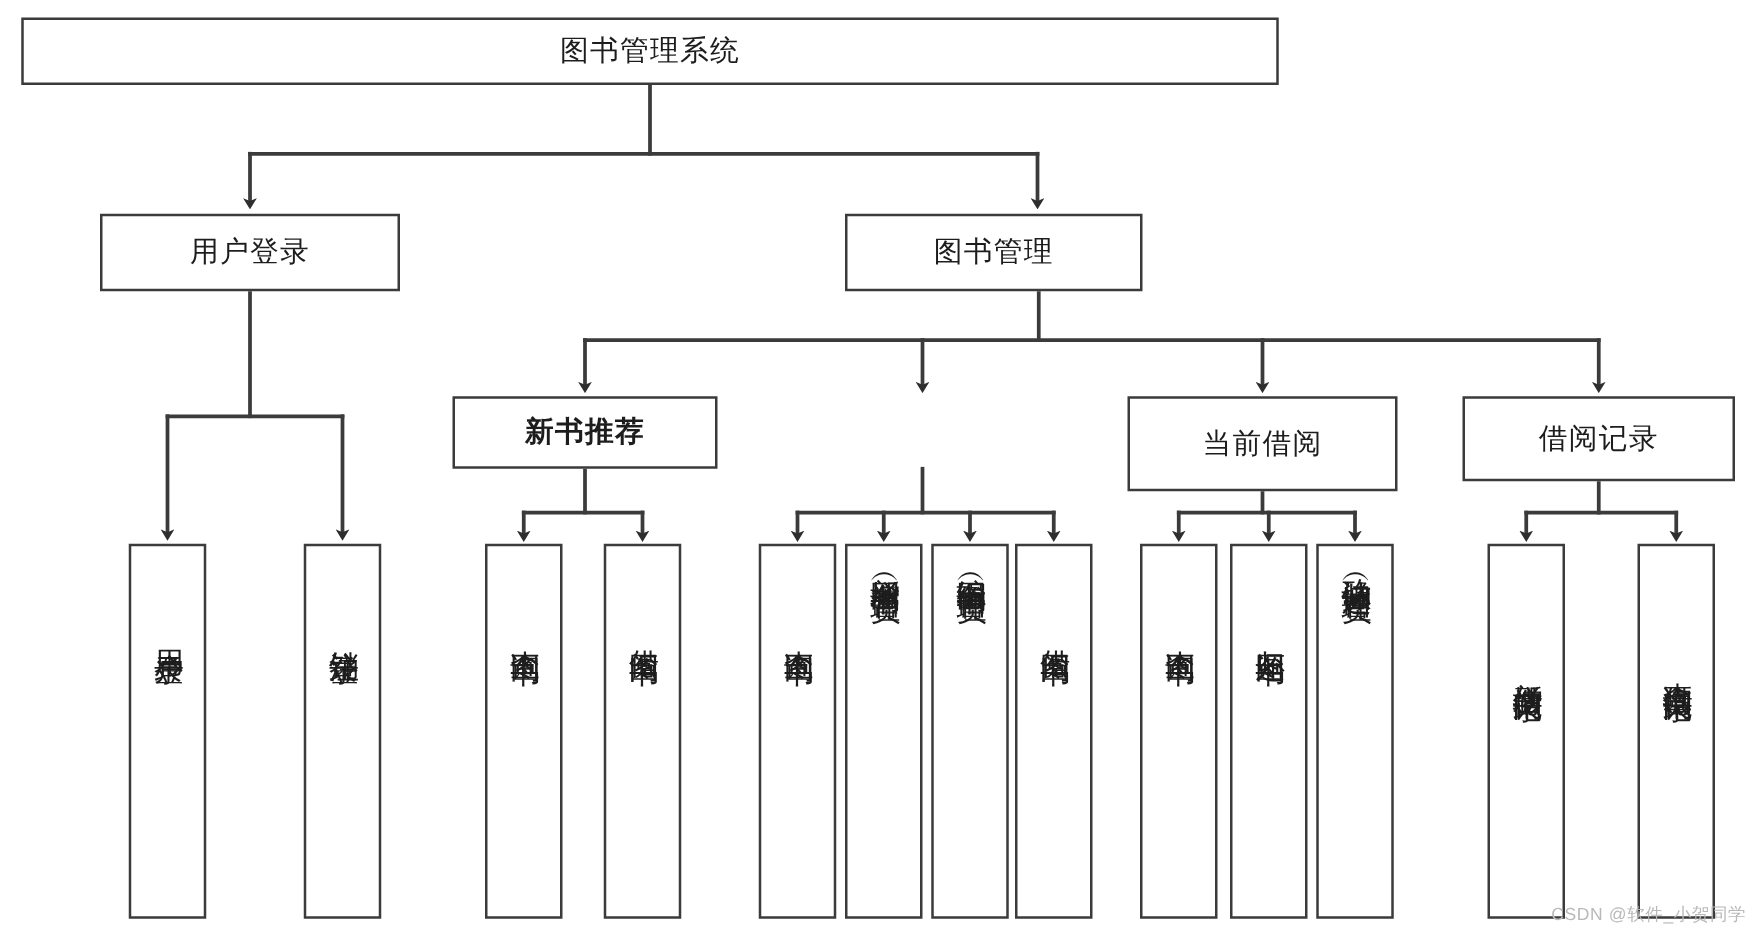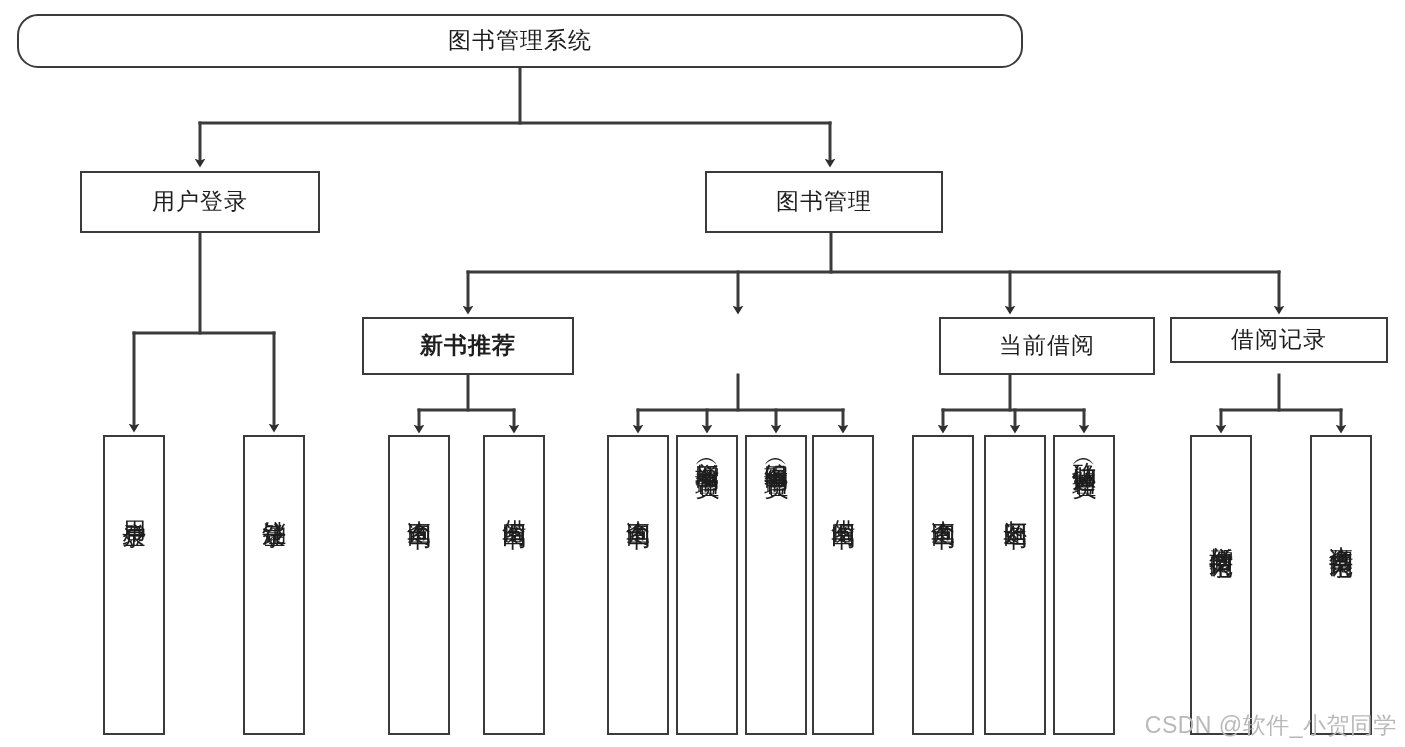--- a/index.html
+++ b/index.html
@@ -125,7 +125,7 @@
     </g>
   </svg>
 
-  <div class="node node-h" style="left:17px; top:14px; width:1006px; height:54px;border-radius:21px;">
+  <div class="node node-h" style="left:17px; top:14px; width:1006px; height:54px;">
     <span class="label">图书管理系统</span>
   </div>
 

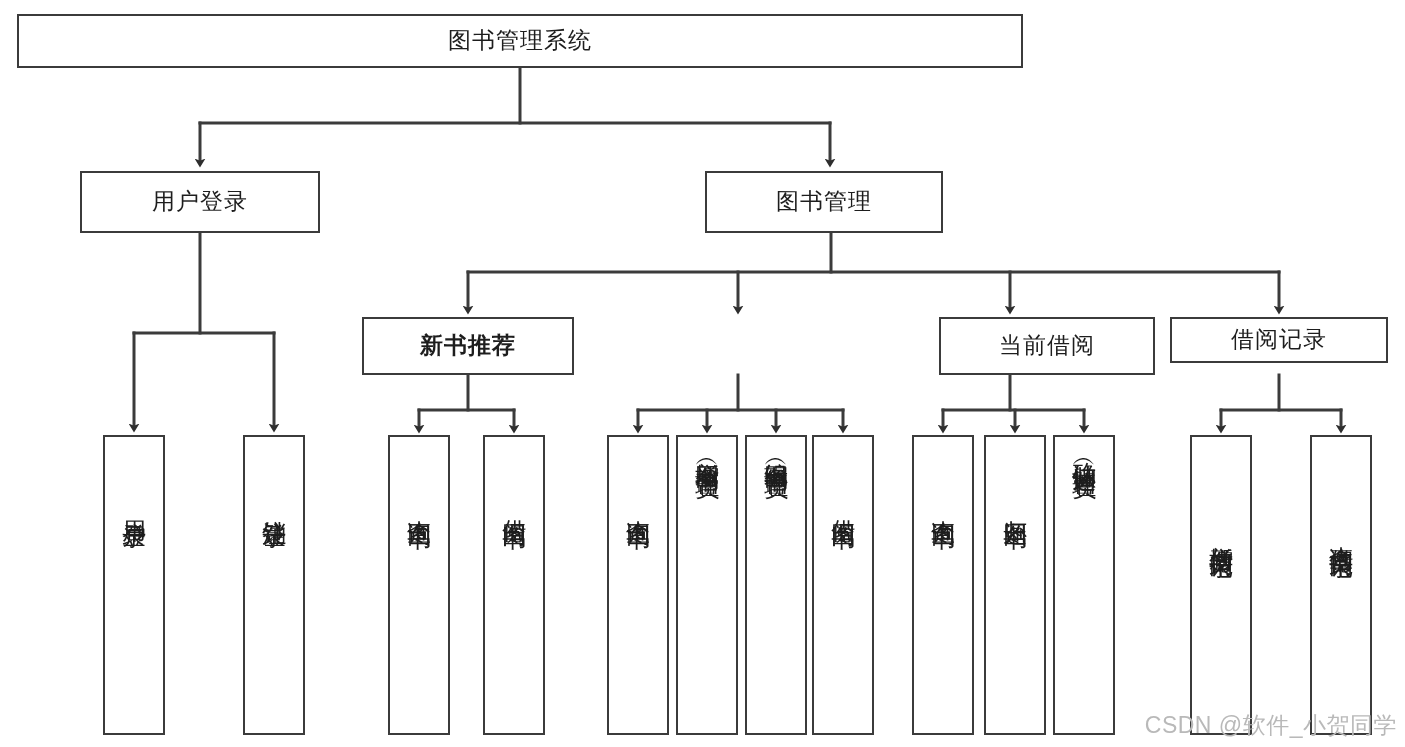--- a/index.html
+++ b/index.html
@@ -132,7 +132,7 @@
   <div class="node node-h" style="left:80px; top:171px; width:240px; height:62px;">
     <span class="label">用户登录</span>
   </div>
-  <div class="node node-h" style="left:705px; top:171px; width:238px; height:62px;">
+  <div class="node node-h" style="left:676px; top:171px; width:238px; height:62px;">
     <span class="label">图书管理</span>
   </div>
 

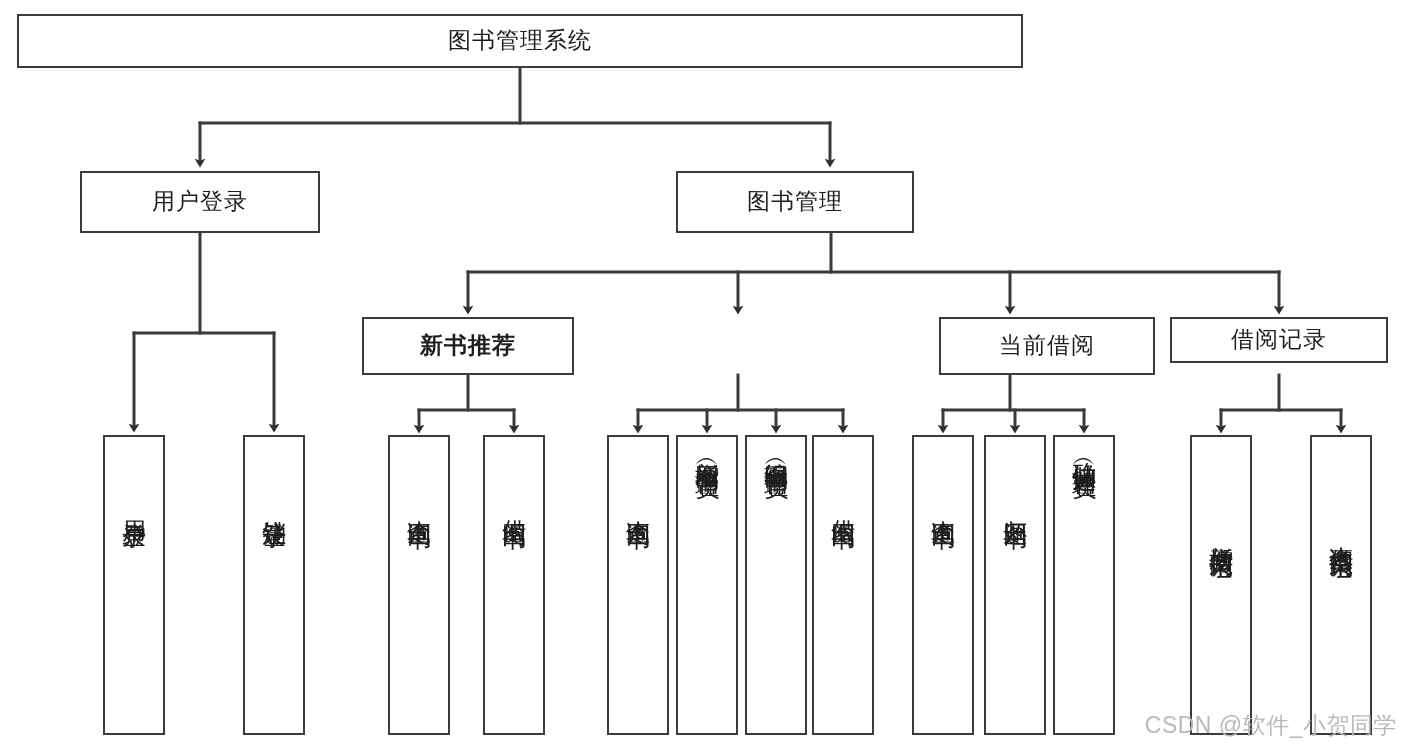--- a/index.html
+++ b/index.html
@@ -139,7 +139,7 @@
   <div class="node node-h" style="left:362px; top:317px; width:212px; height:58px;font-weight:bold;">
     <span class="label">新书推荐</span>
   </div>
-  <div class="node node-h" style="left:902px; top:317px; width:216px; height:58px;margin-left:37px;">
+  <div class="node node-h" style="left:902px; top:317px; width:216px; height:76px;">
     <span class="label">当前借阅</span>
   </div>
   <div class="node node-h" style="left:1170px; top:317px; width:218px; height:46px;">

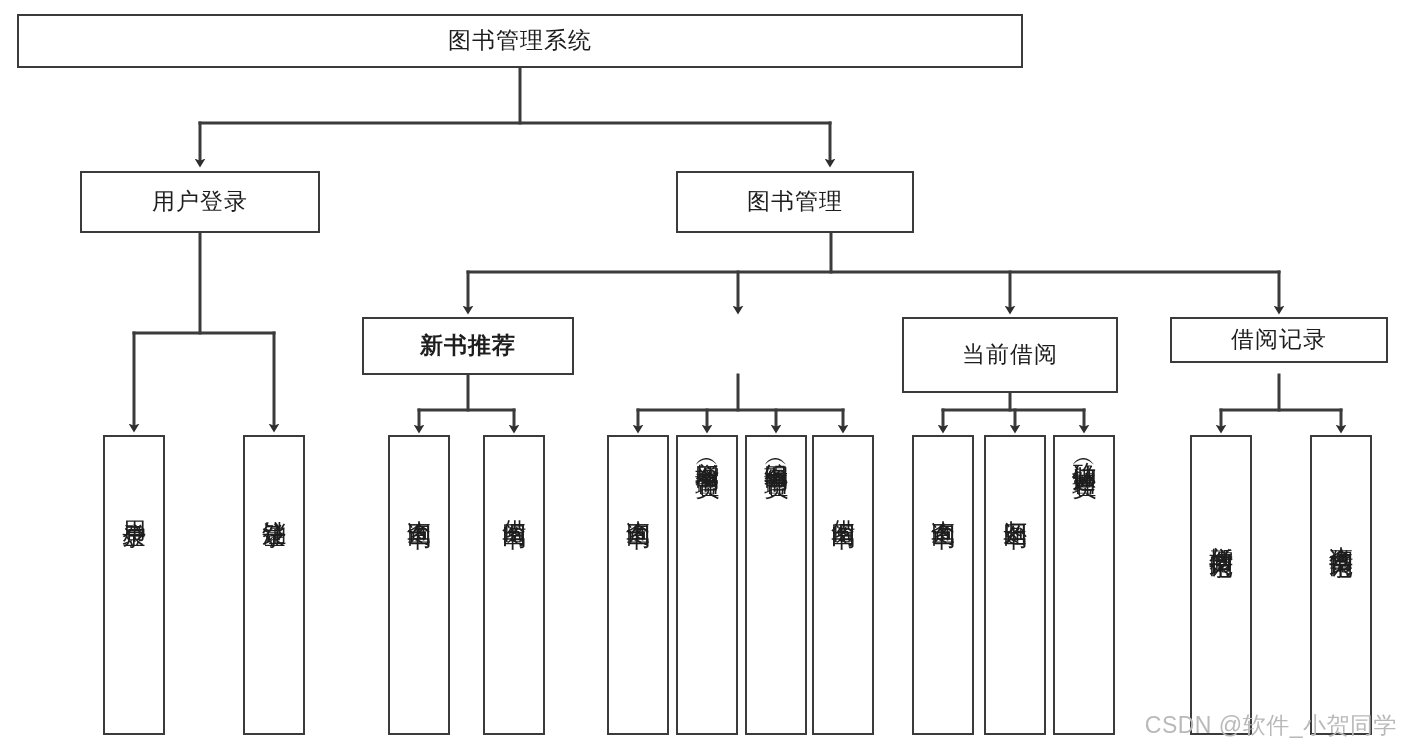--- a/index.html
+++ b/index.html
@@ -142,7 +142,7 @@
   <div class="node node-h" style="left:902px; top:317px; width:216px; height:76px;">
     <span class="label">当前借阅</span>
   </div>
-  <div class="node node-h" style="left:1170px; top:317px; width:218px; height:46px;">
+  <div class="node node-h" style="left:1170px; top:317px; width:218px; height:68px;">
     <span class="label">借阅记录</span>
   </div>
 

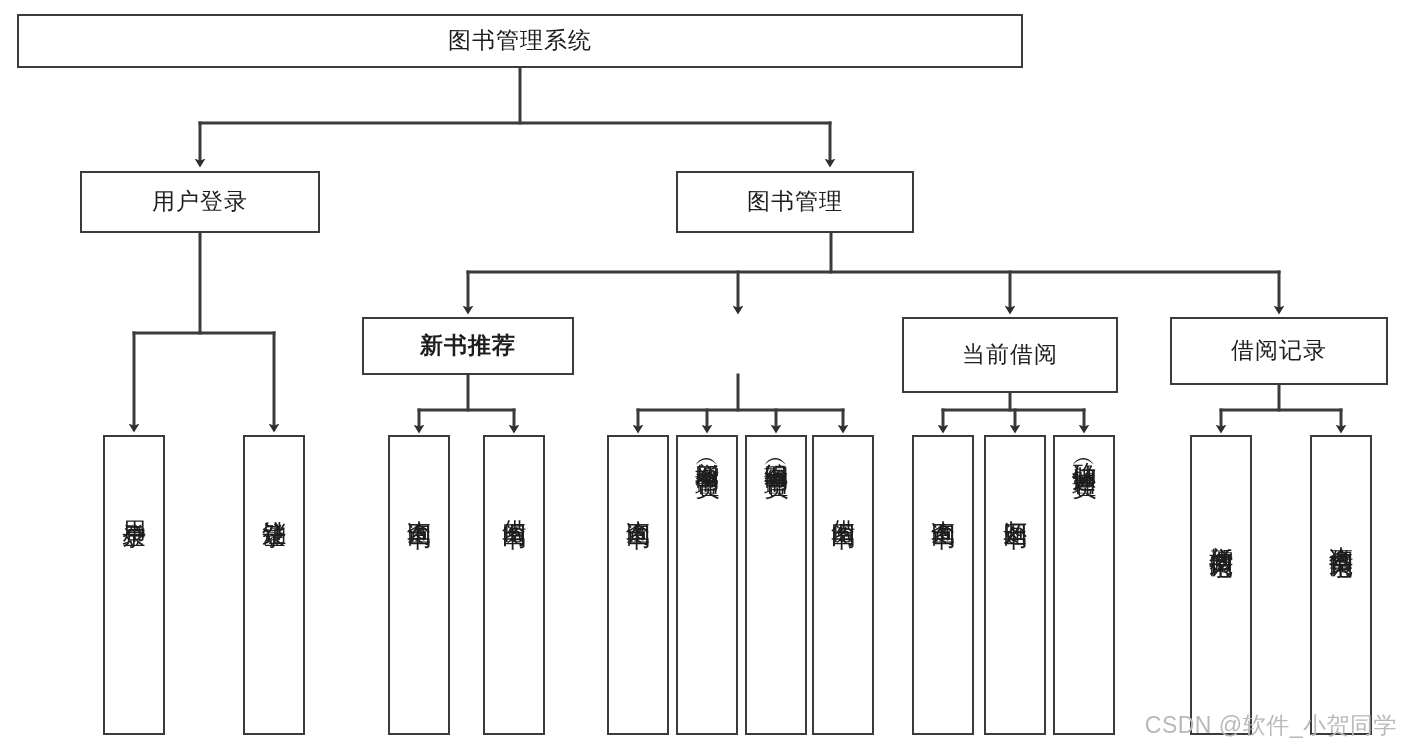--- a/index.html
+++ b/index.html
@@ -63,7 +63,7 @@
     position: absolute;
     right: 8px;
     bottom: 6px;
-    font-size: 23px;
+    font-size: 14px;
     color: #b9b9b9;
     letter-spacing: 0.5px;
     white-space: nowrap;

